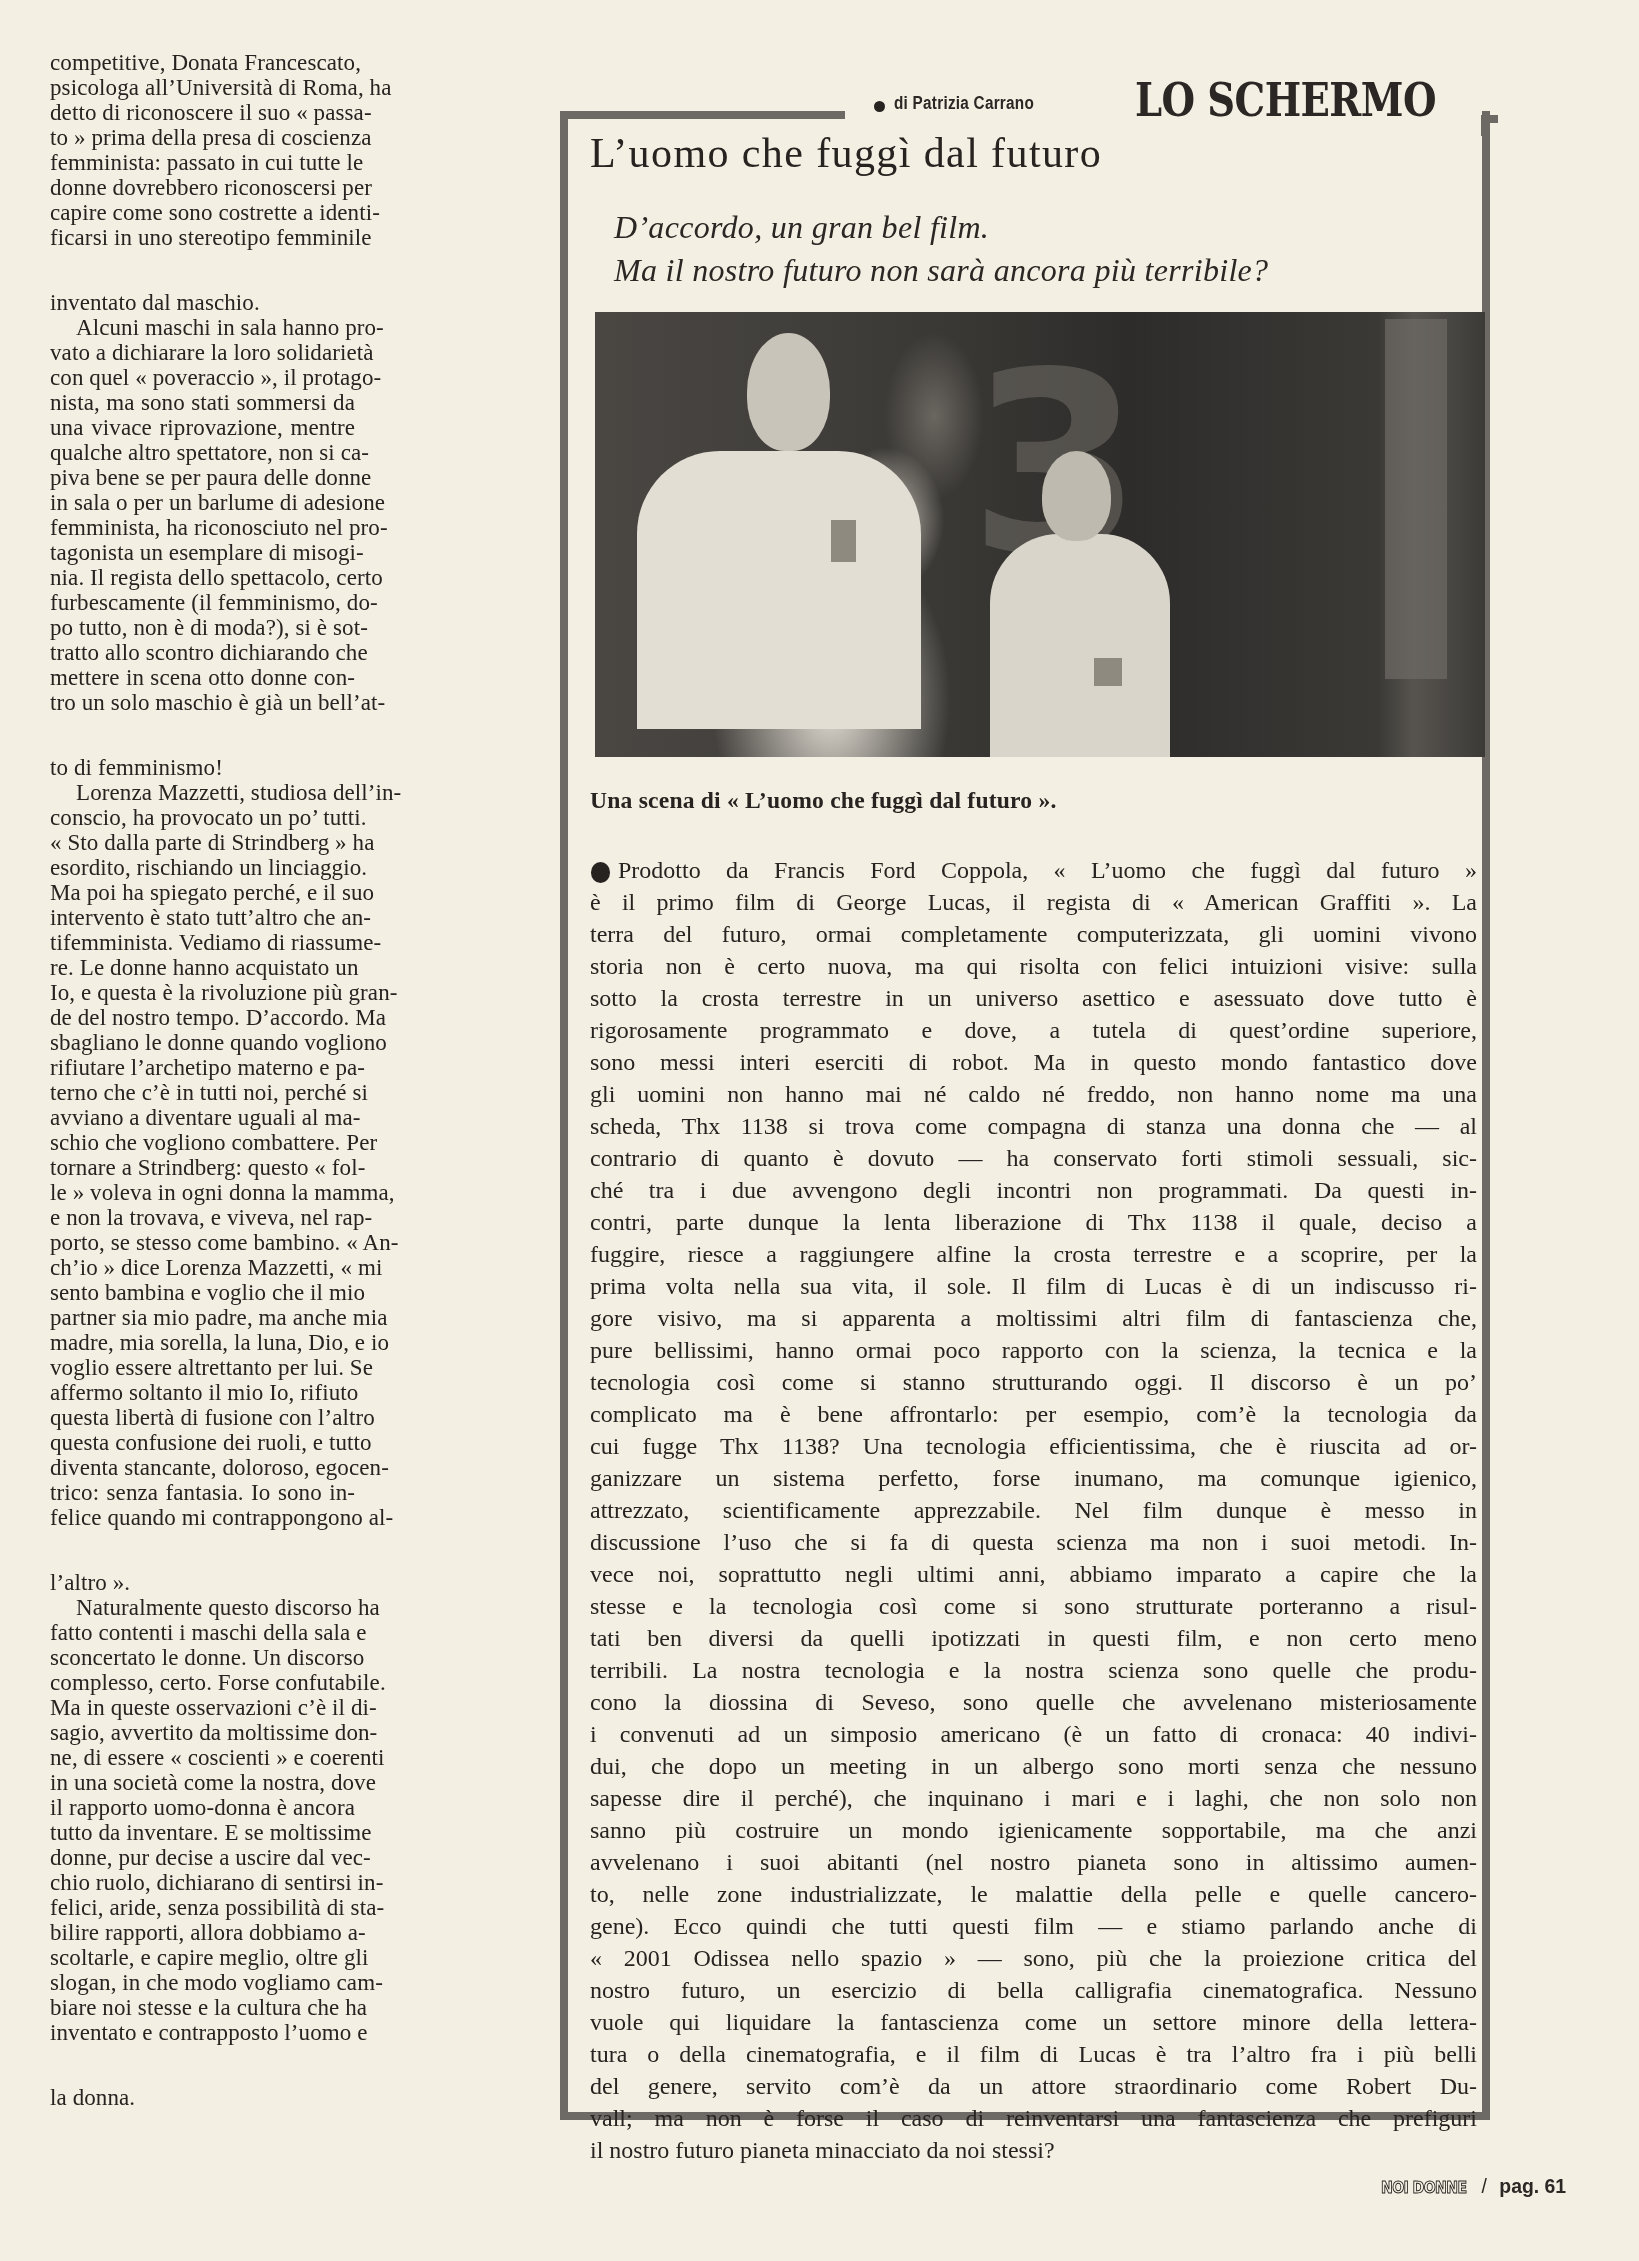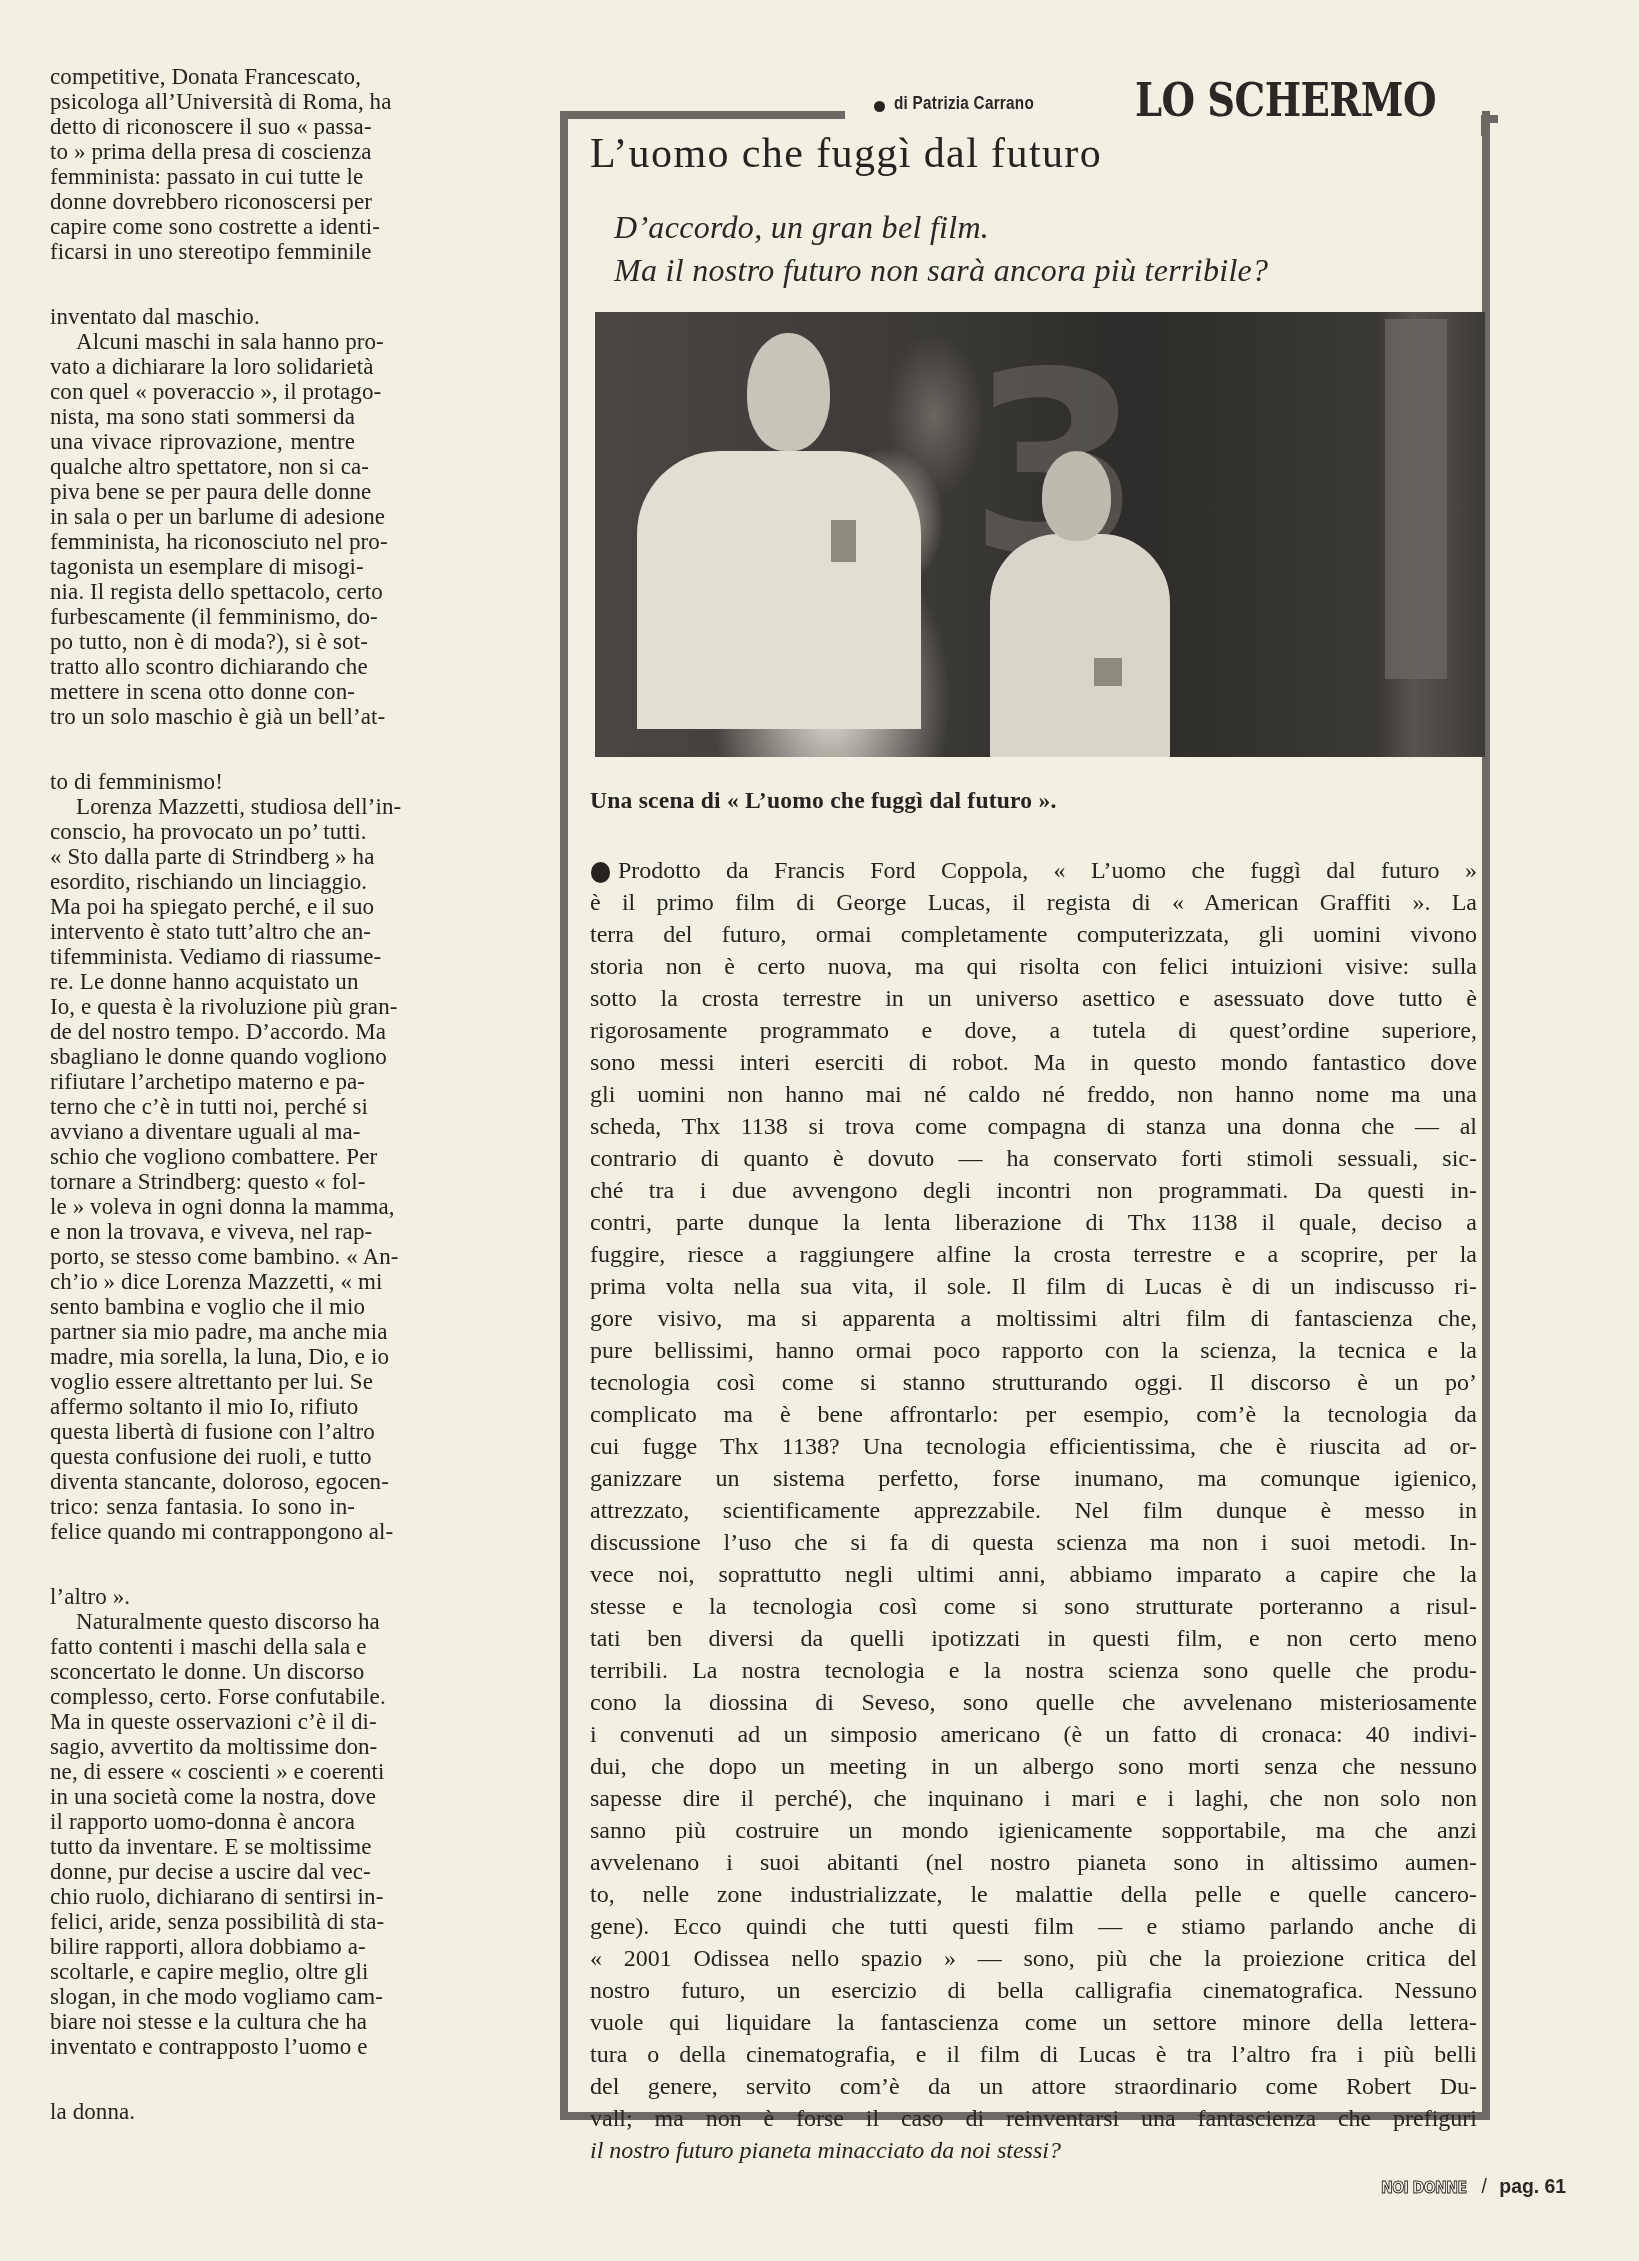--- a/index.html
+++ b/index.html
@@ -11,7 +11,7 @@
   }
   
   #left-col {
-    position:absolute; left:50px; top:64px; width:305px;
+    position:absolute; left:50px; top:50px; width:305px;
     font-size:23px; line-height:25px; text-align:justify;
     letter-spacing:0.1px;
   }

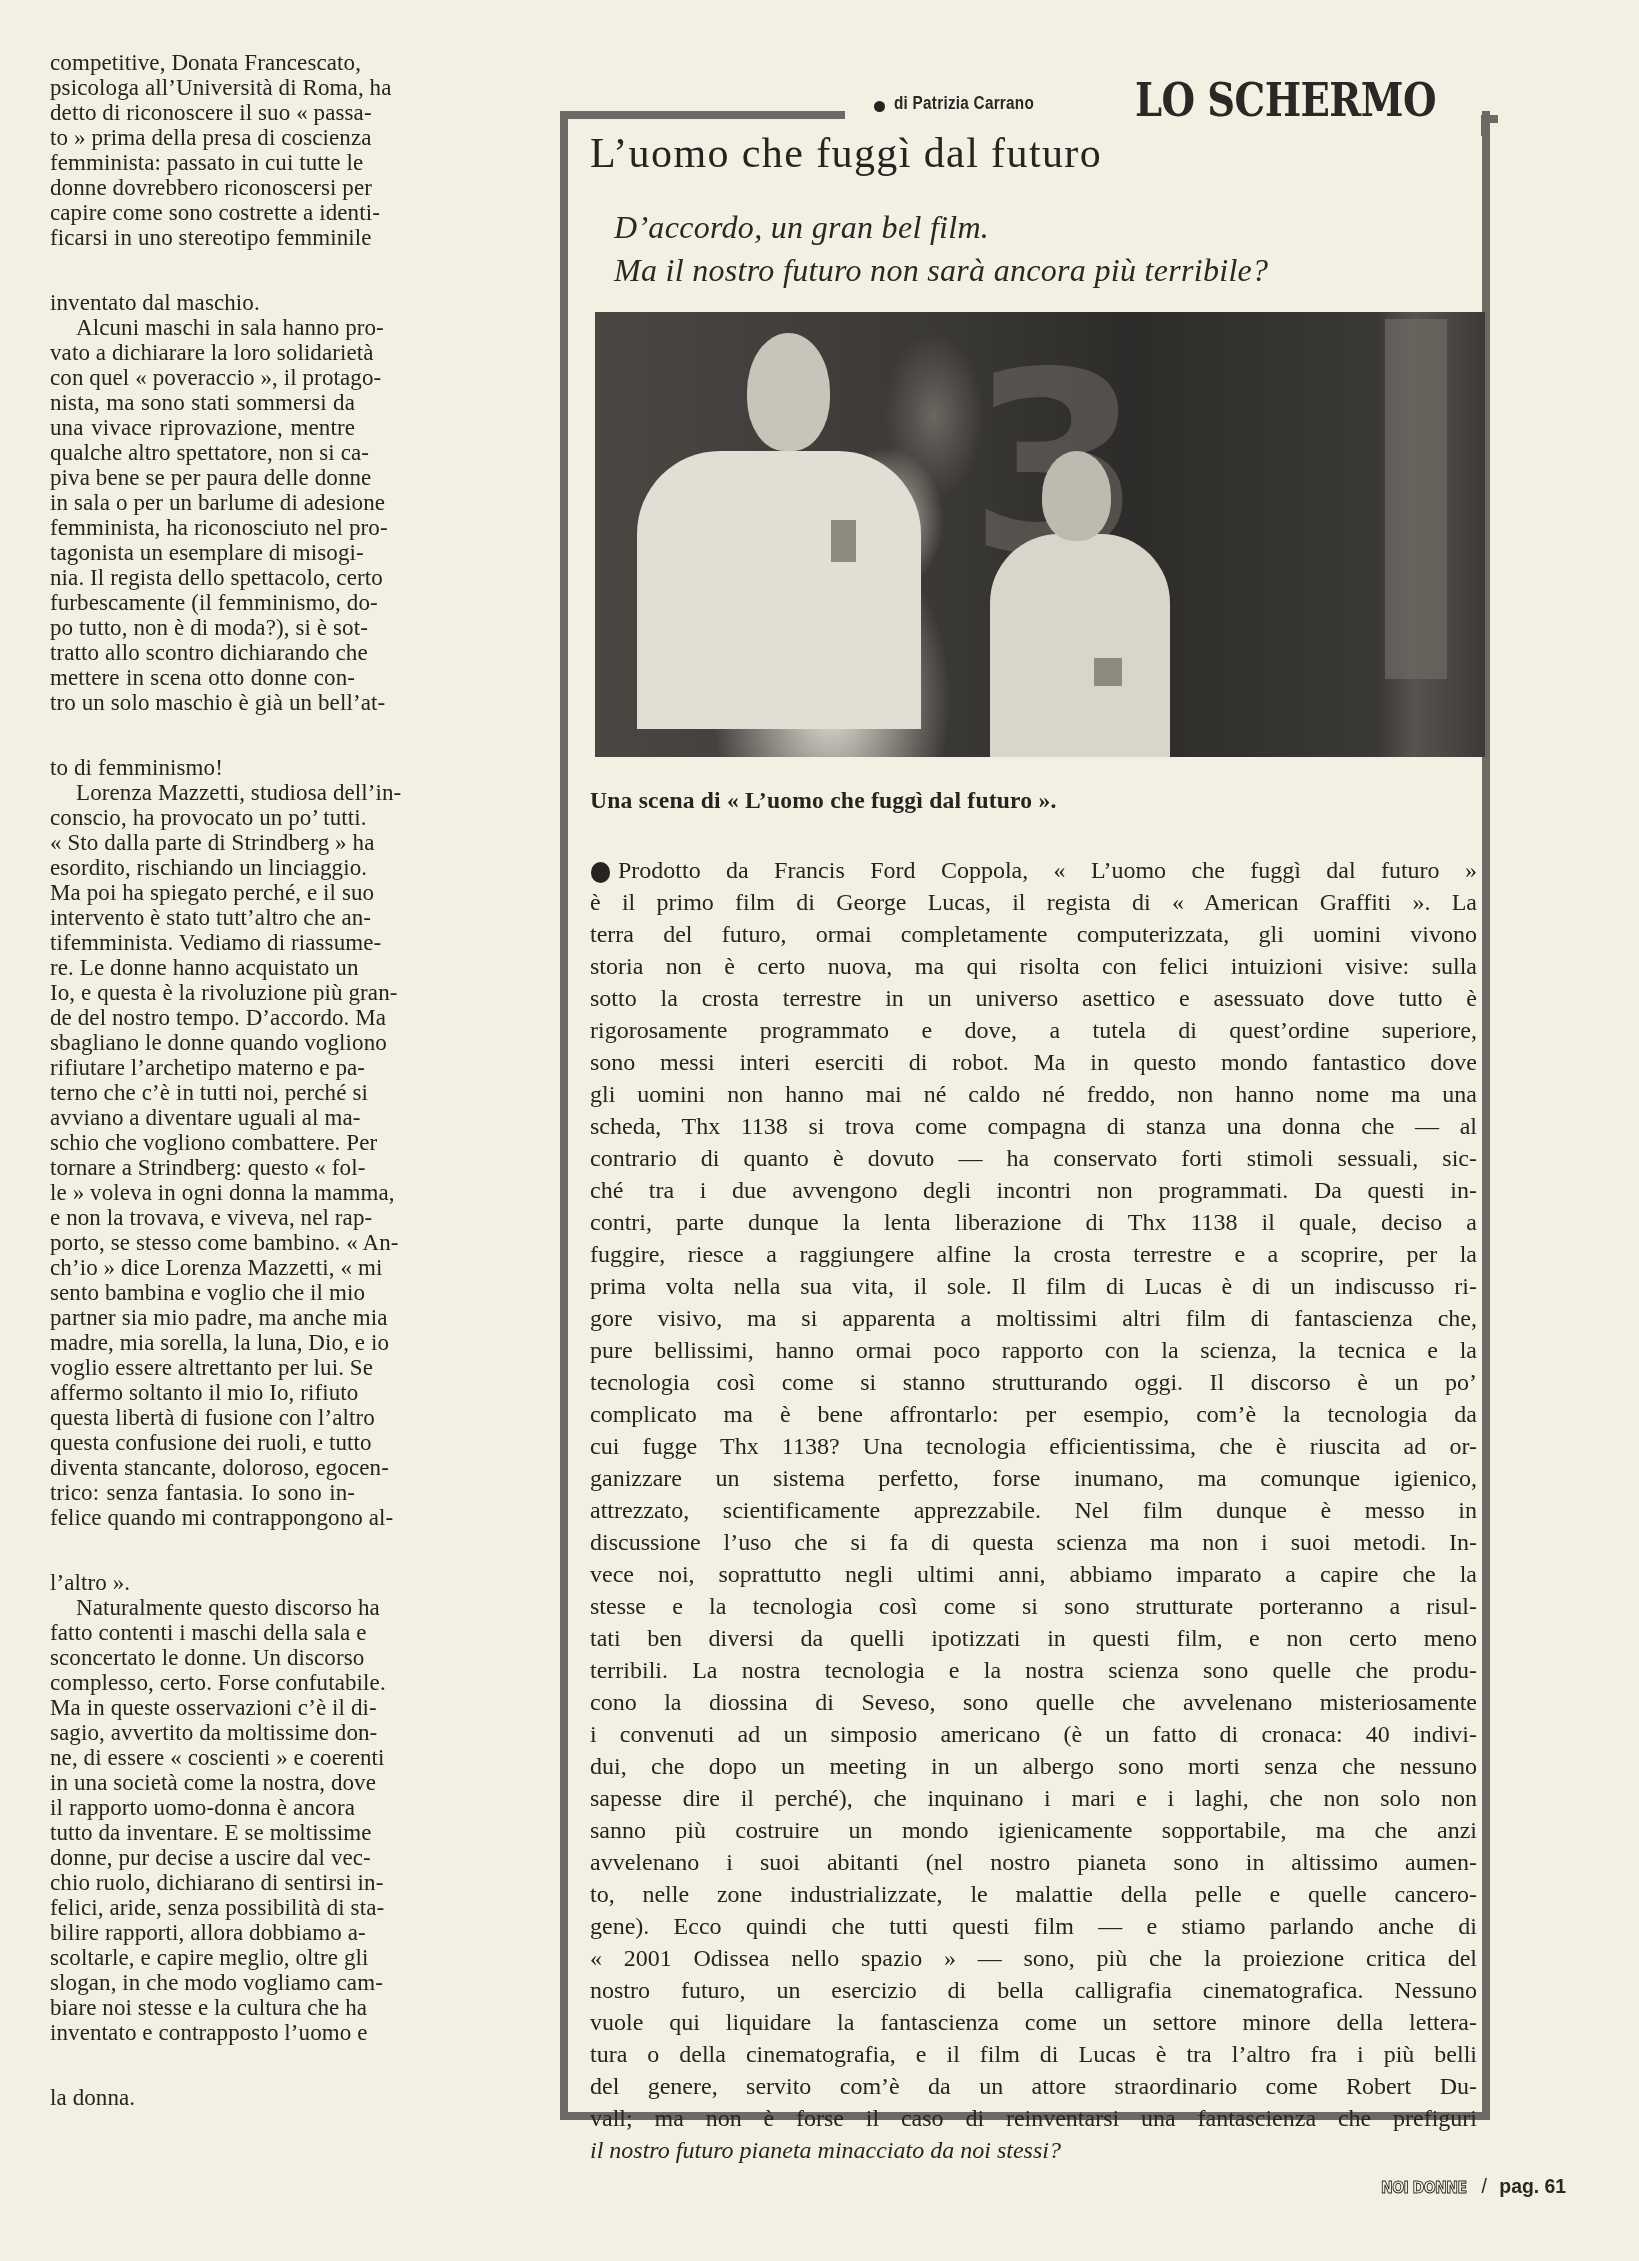--- a/index.html
+++ b/index.html
@@ -81,7 +81,7 @@
   }
   #right-text .line { display:block; white-space:nowrap; text-align:justify; text-align-last:justify; height:32px; }
   #right-text .line.first { padding-left:28px; }
-  #right-text .line.last { text-align-last:left;font-style:italic; }
+  #right-text .line.last { text-align-last:left; }
 
   #footer {
     position:absolute; left:1381px; top:2175px;

